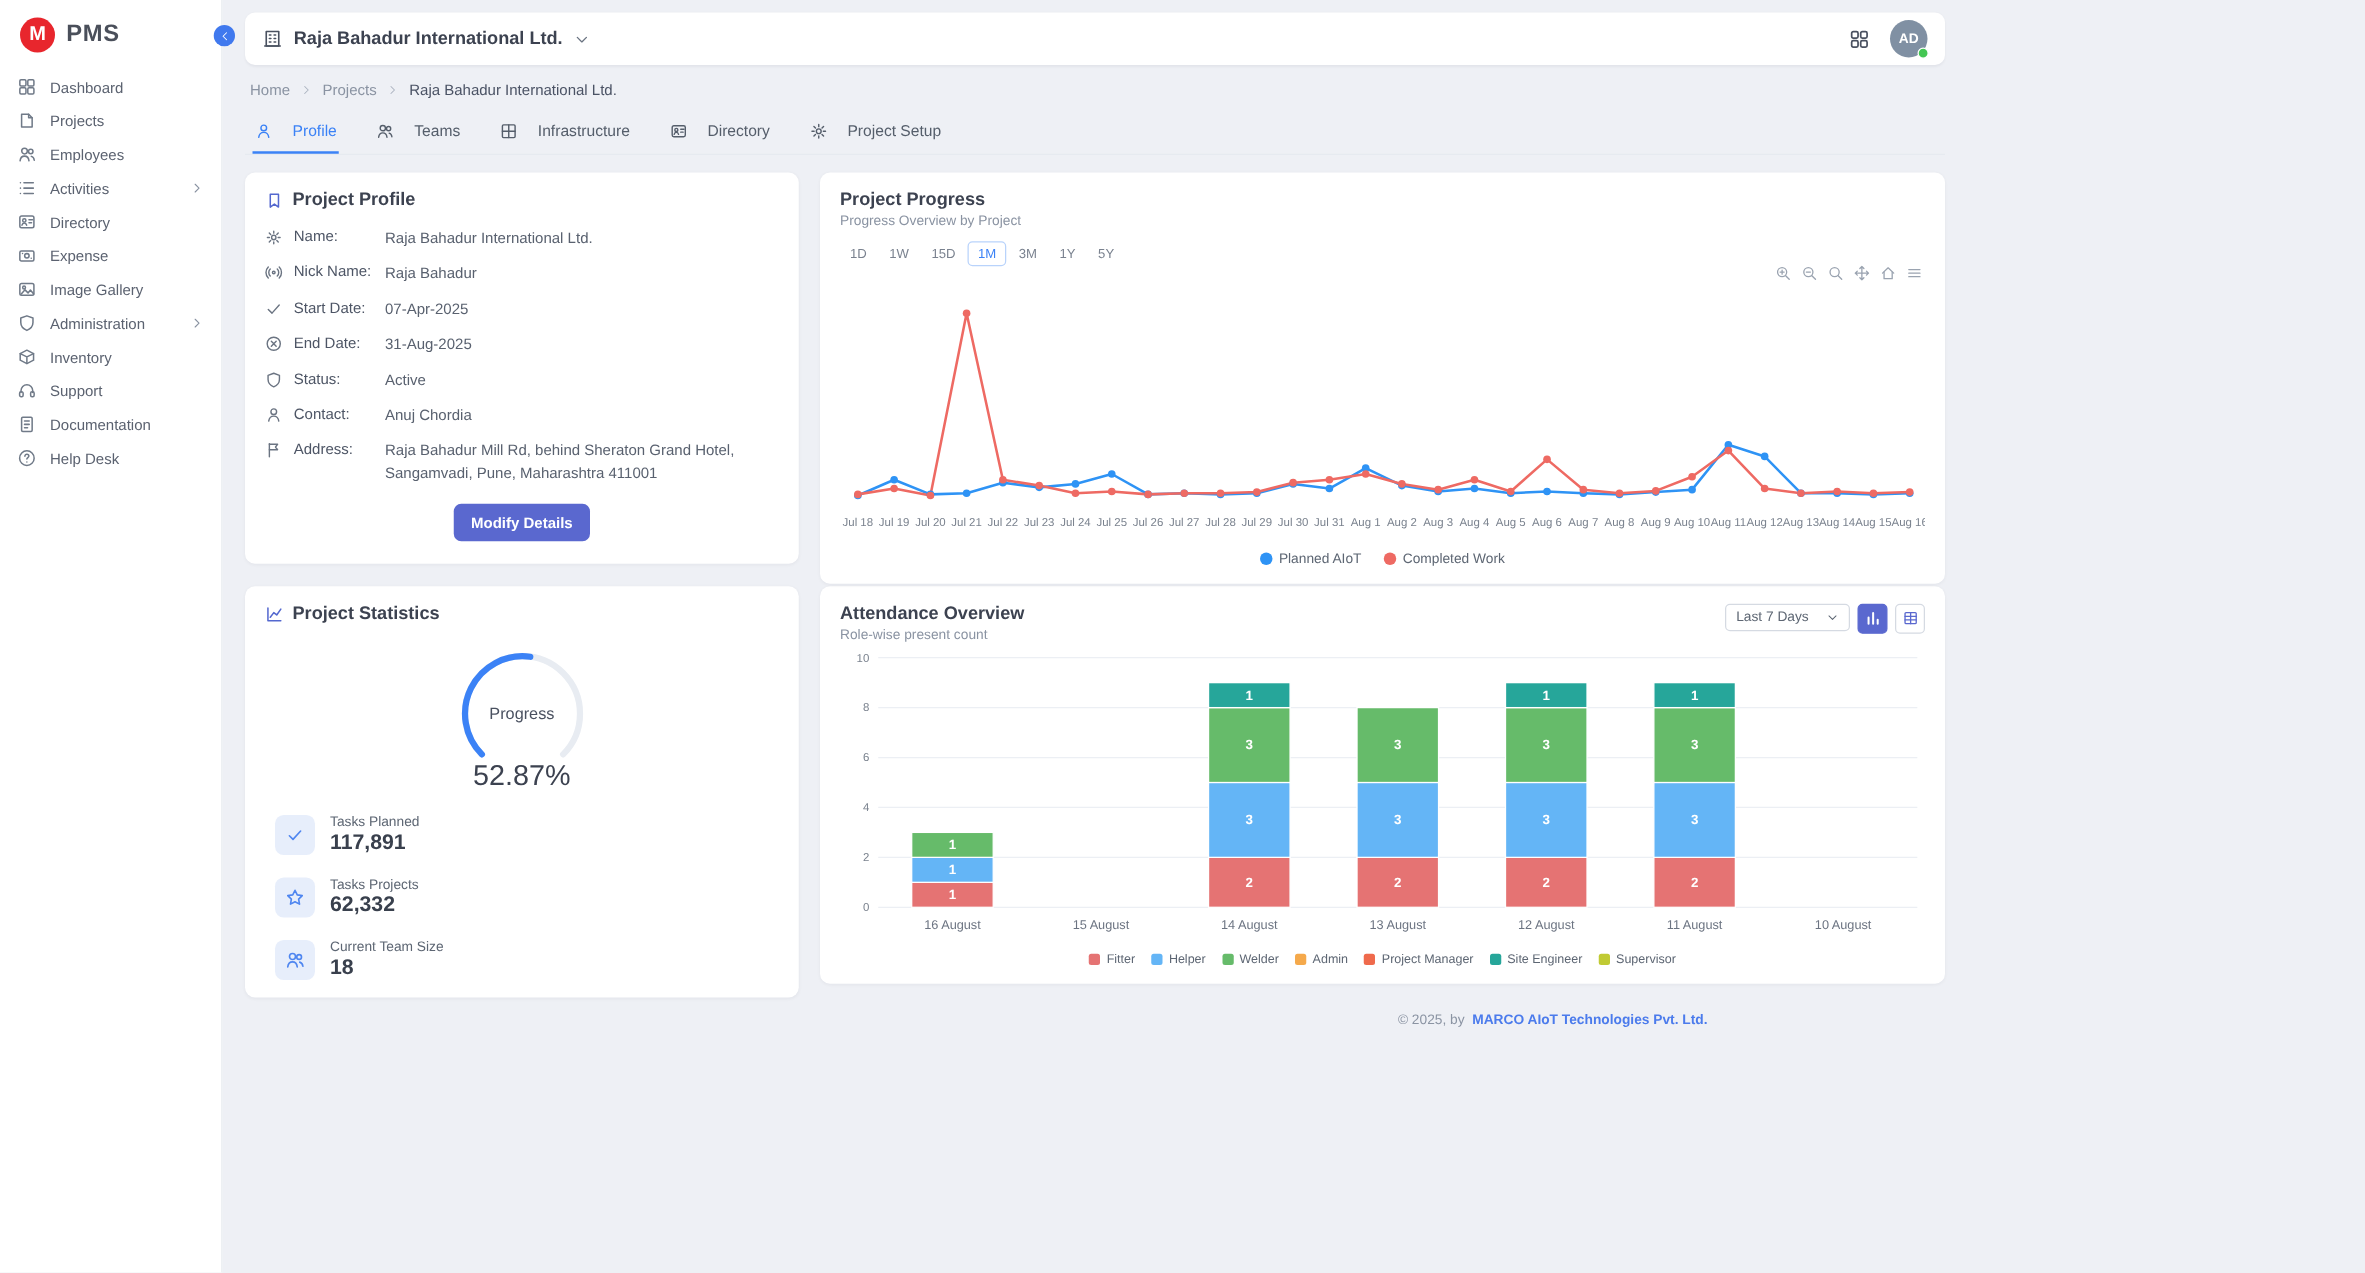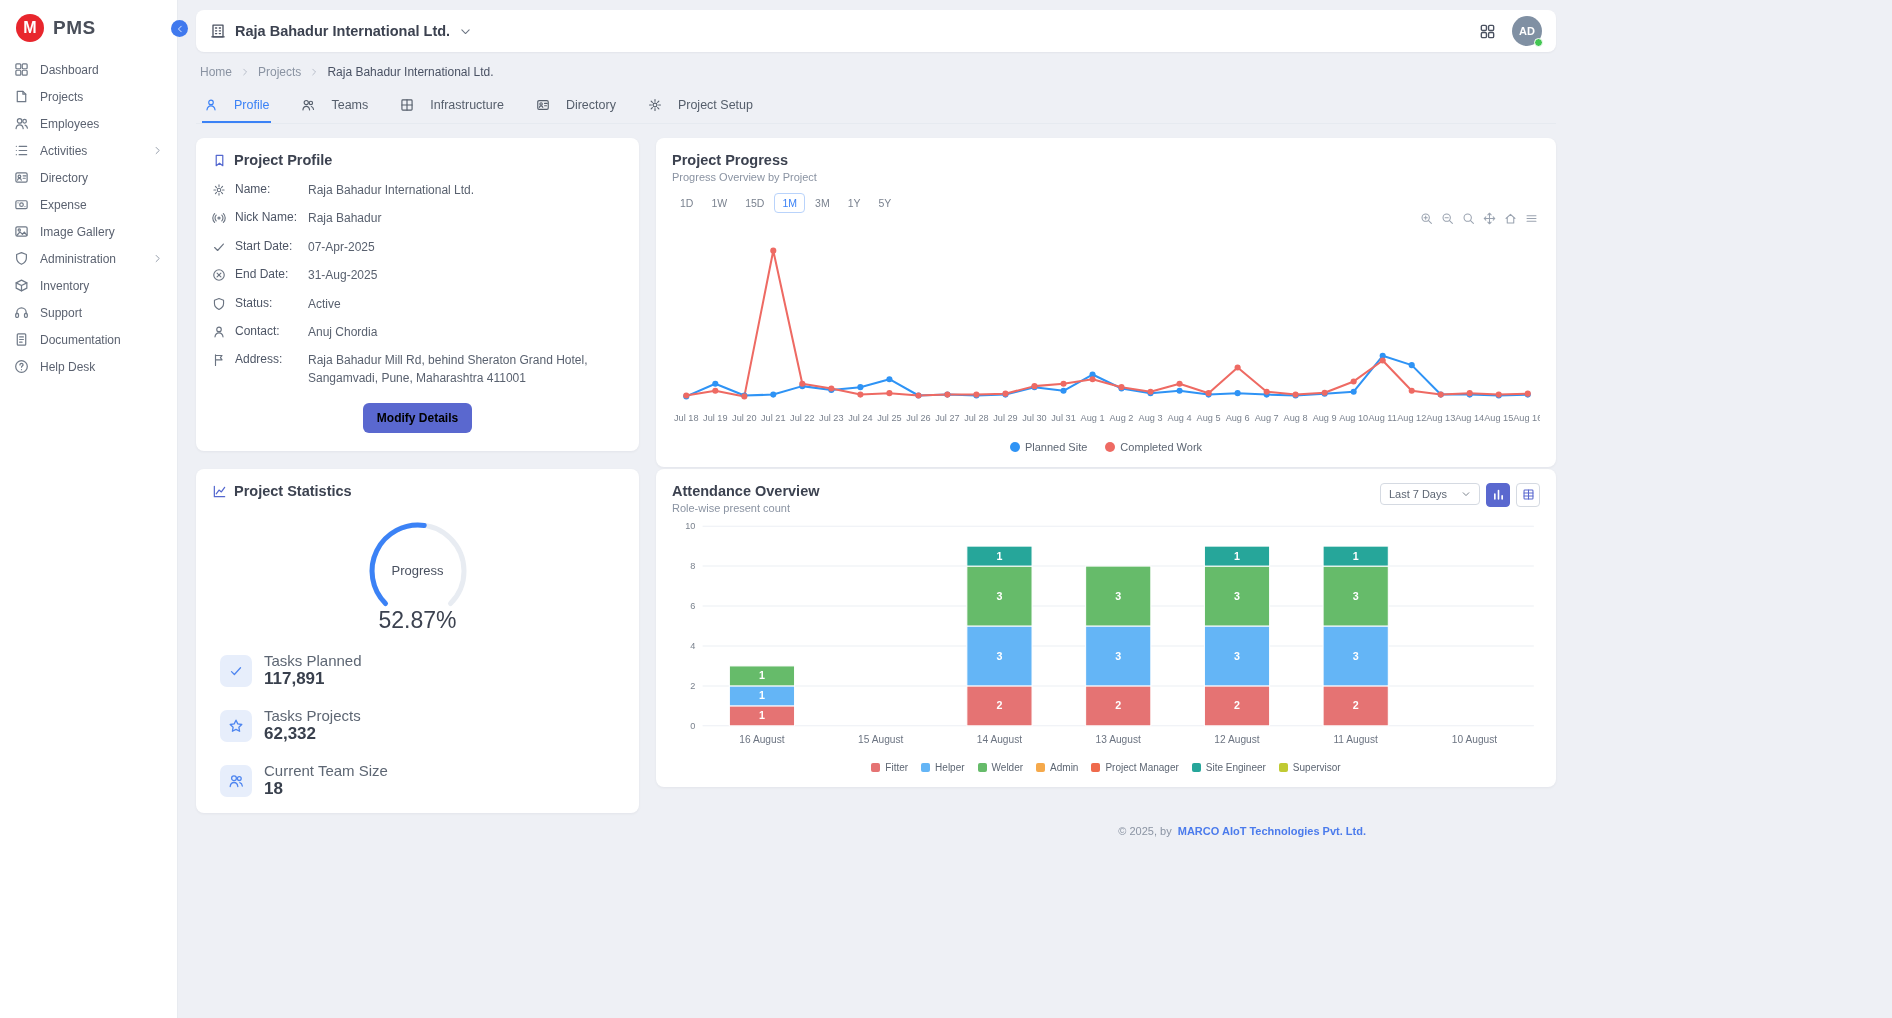--- a/index.html
+++ b/index.html
@@ -56,7 +56,7 @@
   .pf-ic .ic{width:14px;height:14px;color:#6b7482;margin-top:1px}
   .pf-label{flex:0 0 64px;color:#4d5565}
   .pf-value{color:#59616f;line-height:1.45;flex:1}
-  .modify-btn{display:block;margin:16px auto 4px;background:#5a68cf;color:#000000;border:none;border-radius:6px;font-size:12px;font-weight:600;padding:8px 14px;cursor:pointer;font-family:inherit}
+  .modify-btn{display:block;margin:16px auto 4px;background:#5a68cf;color:#ffffff;border:none;border-radius:6px;font-size:12px;font-weight:600;padding:8px 14px;cursor:pointer;font-family:inherit}
 
   
   .gauge-wrap{position:relative;width:150px;margin:6px auto 0}

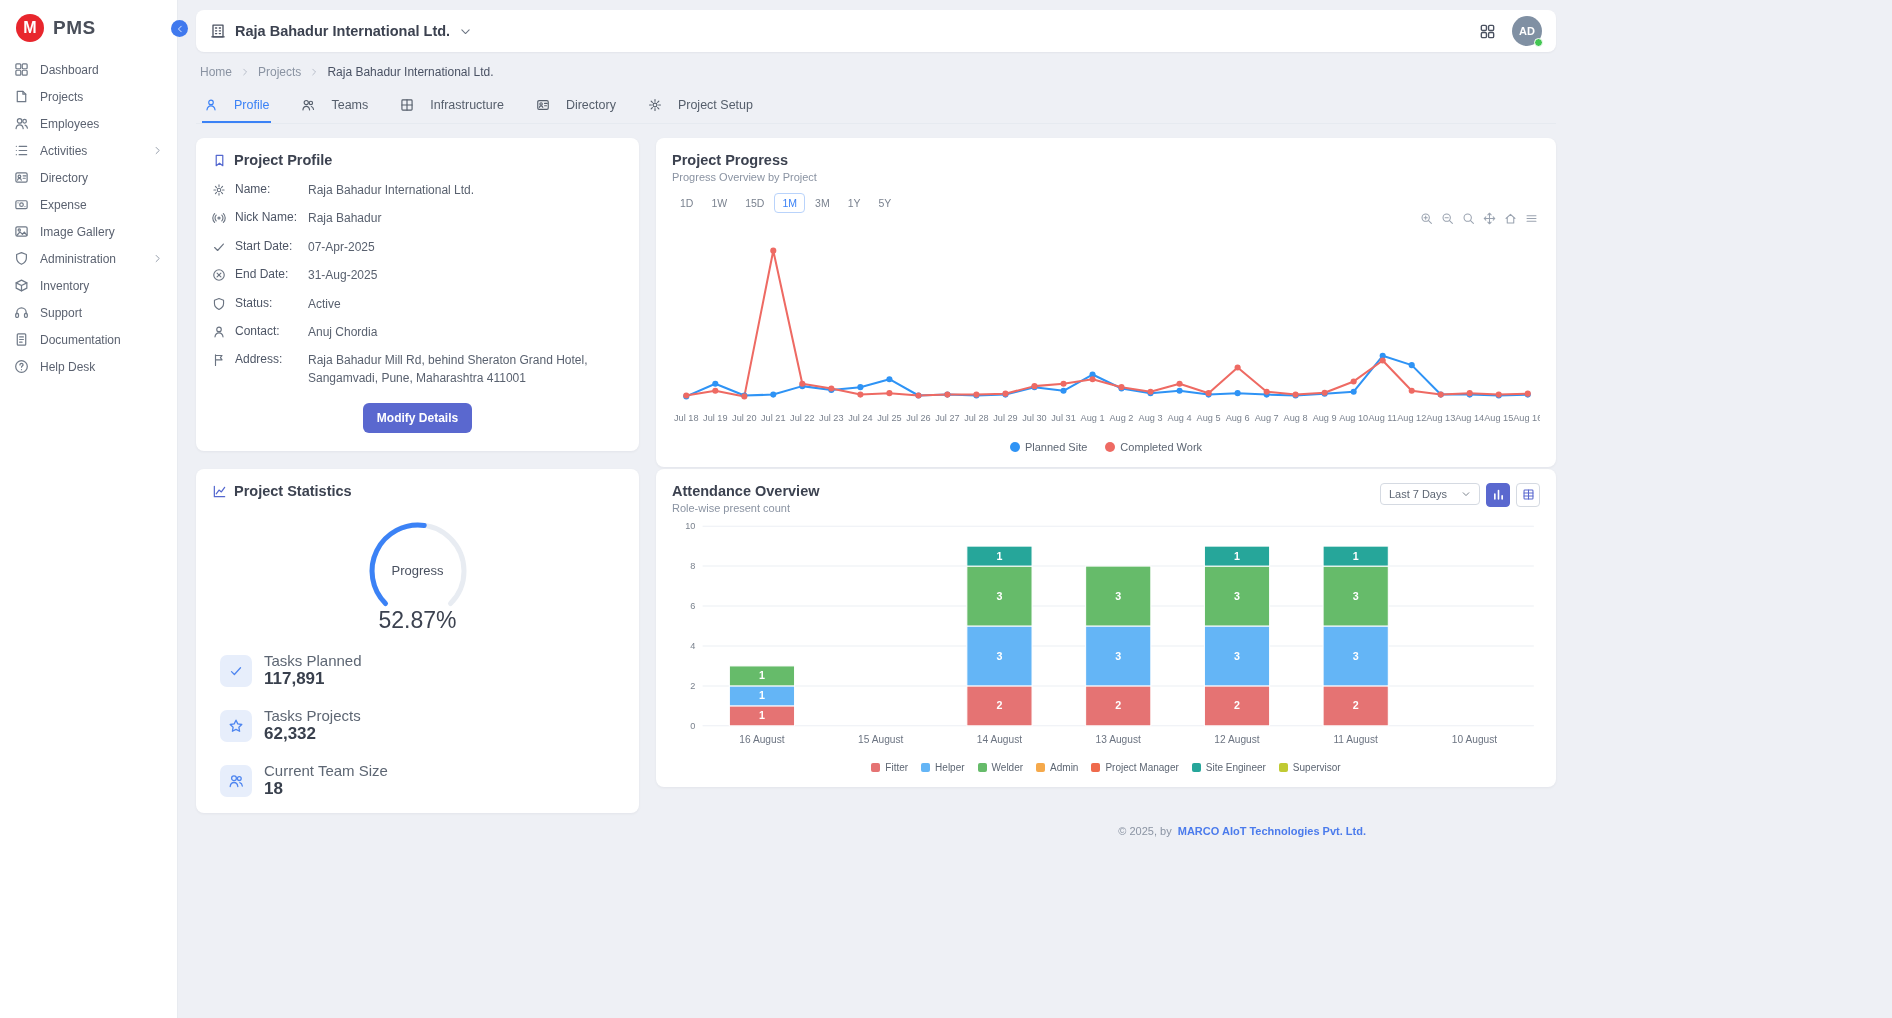--- a/index.html
+++ b/index.html
@@ -646,7 +646,7 @@
           <div class="line-legend" id="line-legend">
               <span class="lg-item">
                 <span class="lg-dot" style="background:#2e93f5"></span>
-                <span>Planned Site</span>
+                <span>Planned AIoT</span>
               </span>
               <span class="lg-item">
                 <span class="lg-dot" style="background:#ee6a63"></span>

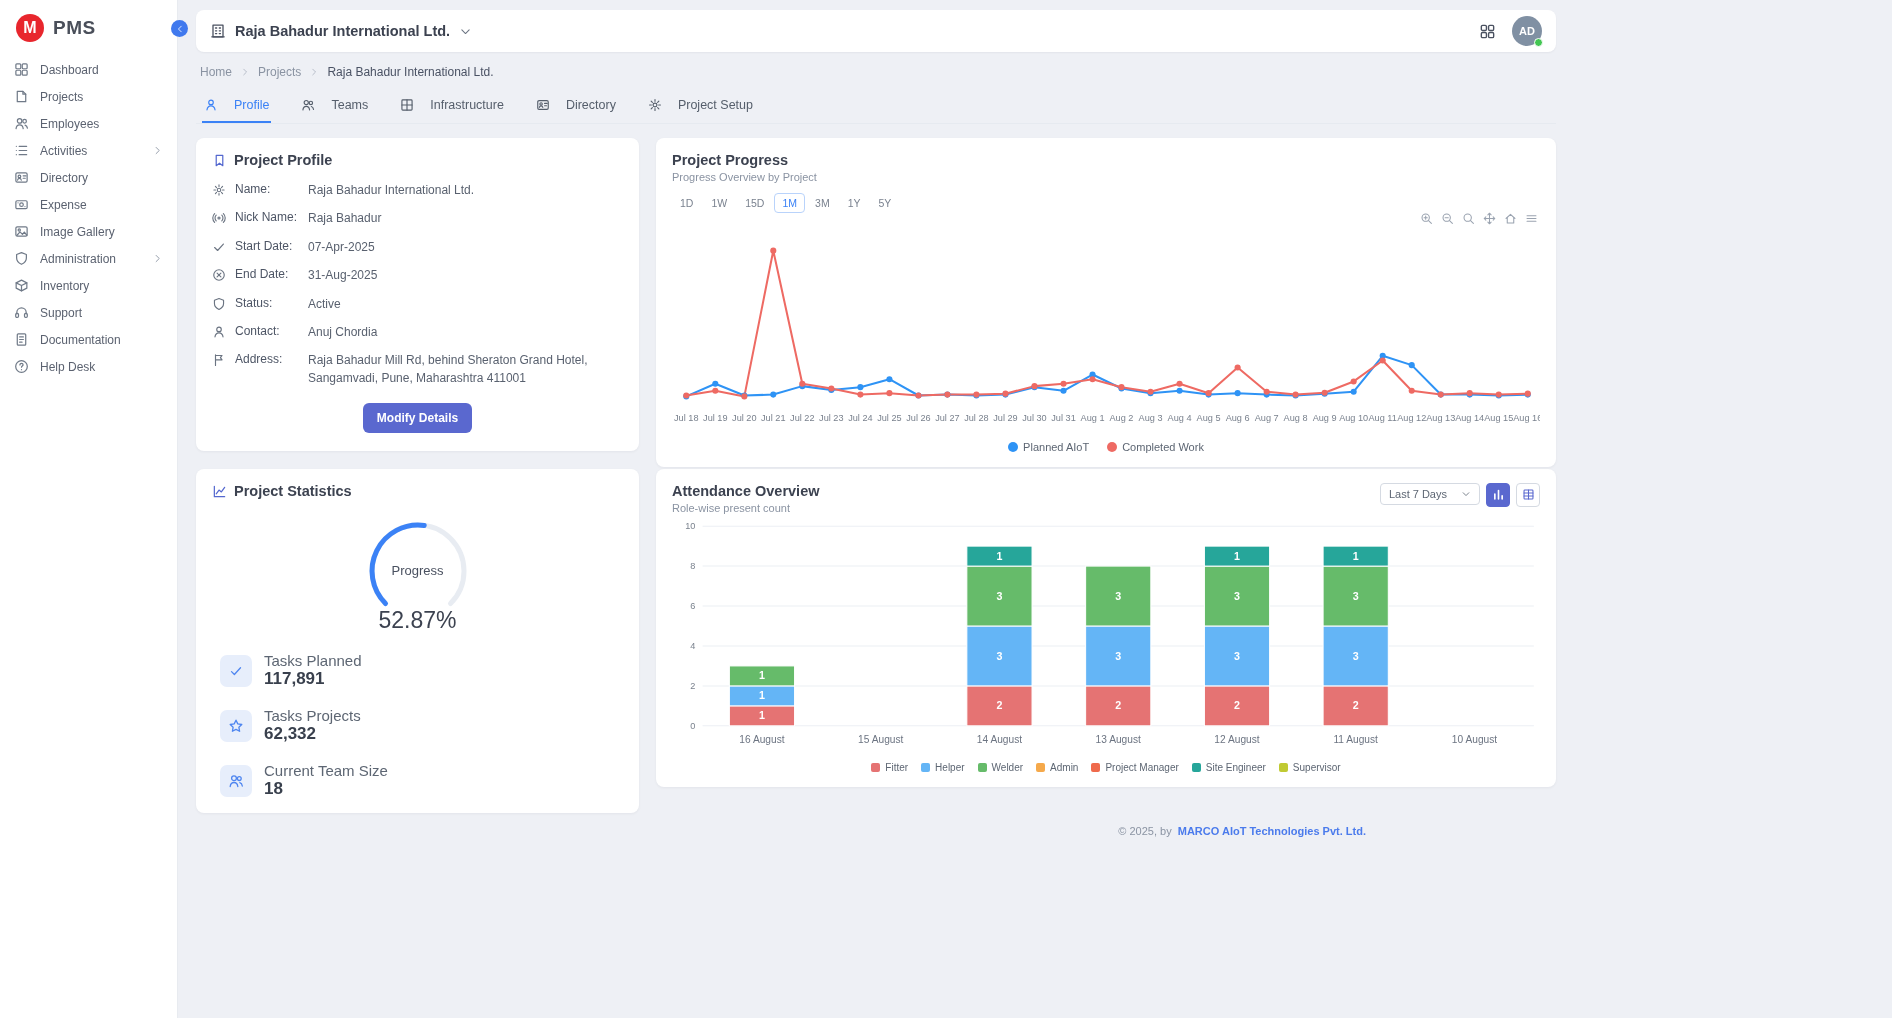--- a/index.html
+++ b/index.html
@@ -67,7 +67,7 @@
   .stat-ic{width:32px;height:32px;border-radius:7px;background:#e7eefb;color:#4f86f0;display:flex;align-items:center;justify-content:center;flex:0 0 32px}
   .stat-ic .ic{width:16px;height:16px}
   .stat-txt{display:flex;flex-direction:column}
-  .stat-label{font-size:15px;color:#5d6673}
+  .stat-label{font-size:11px;color:#5d6673}
   .stat-value{font-size:17px;font-weight:600;color:#39404d}
 
   

